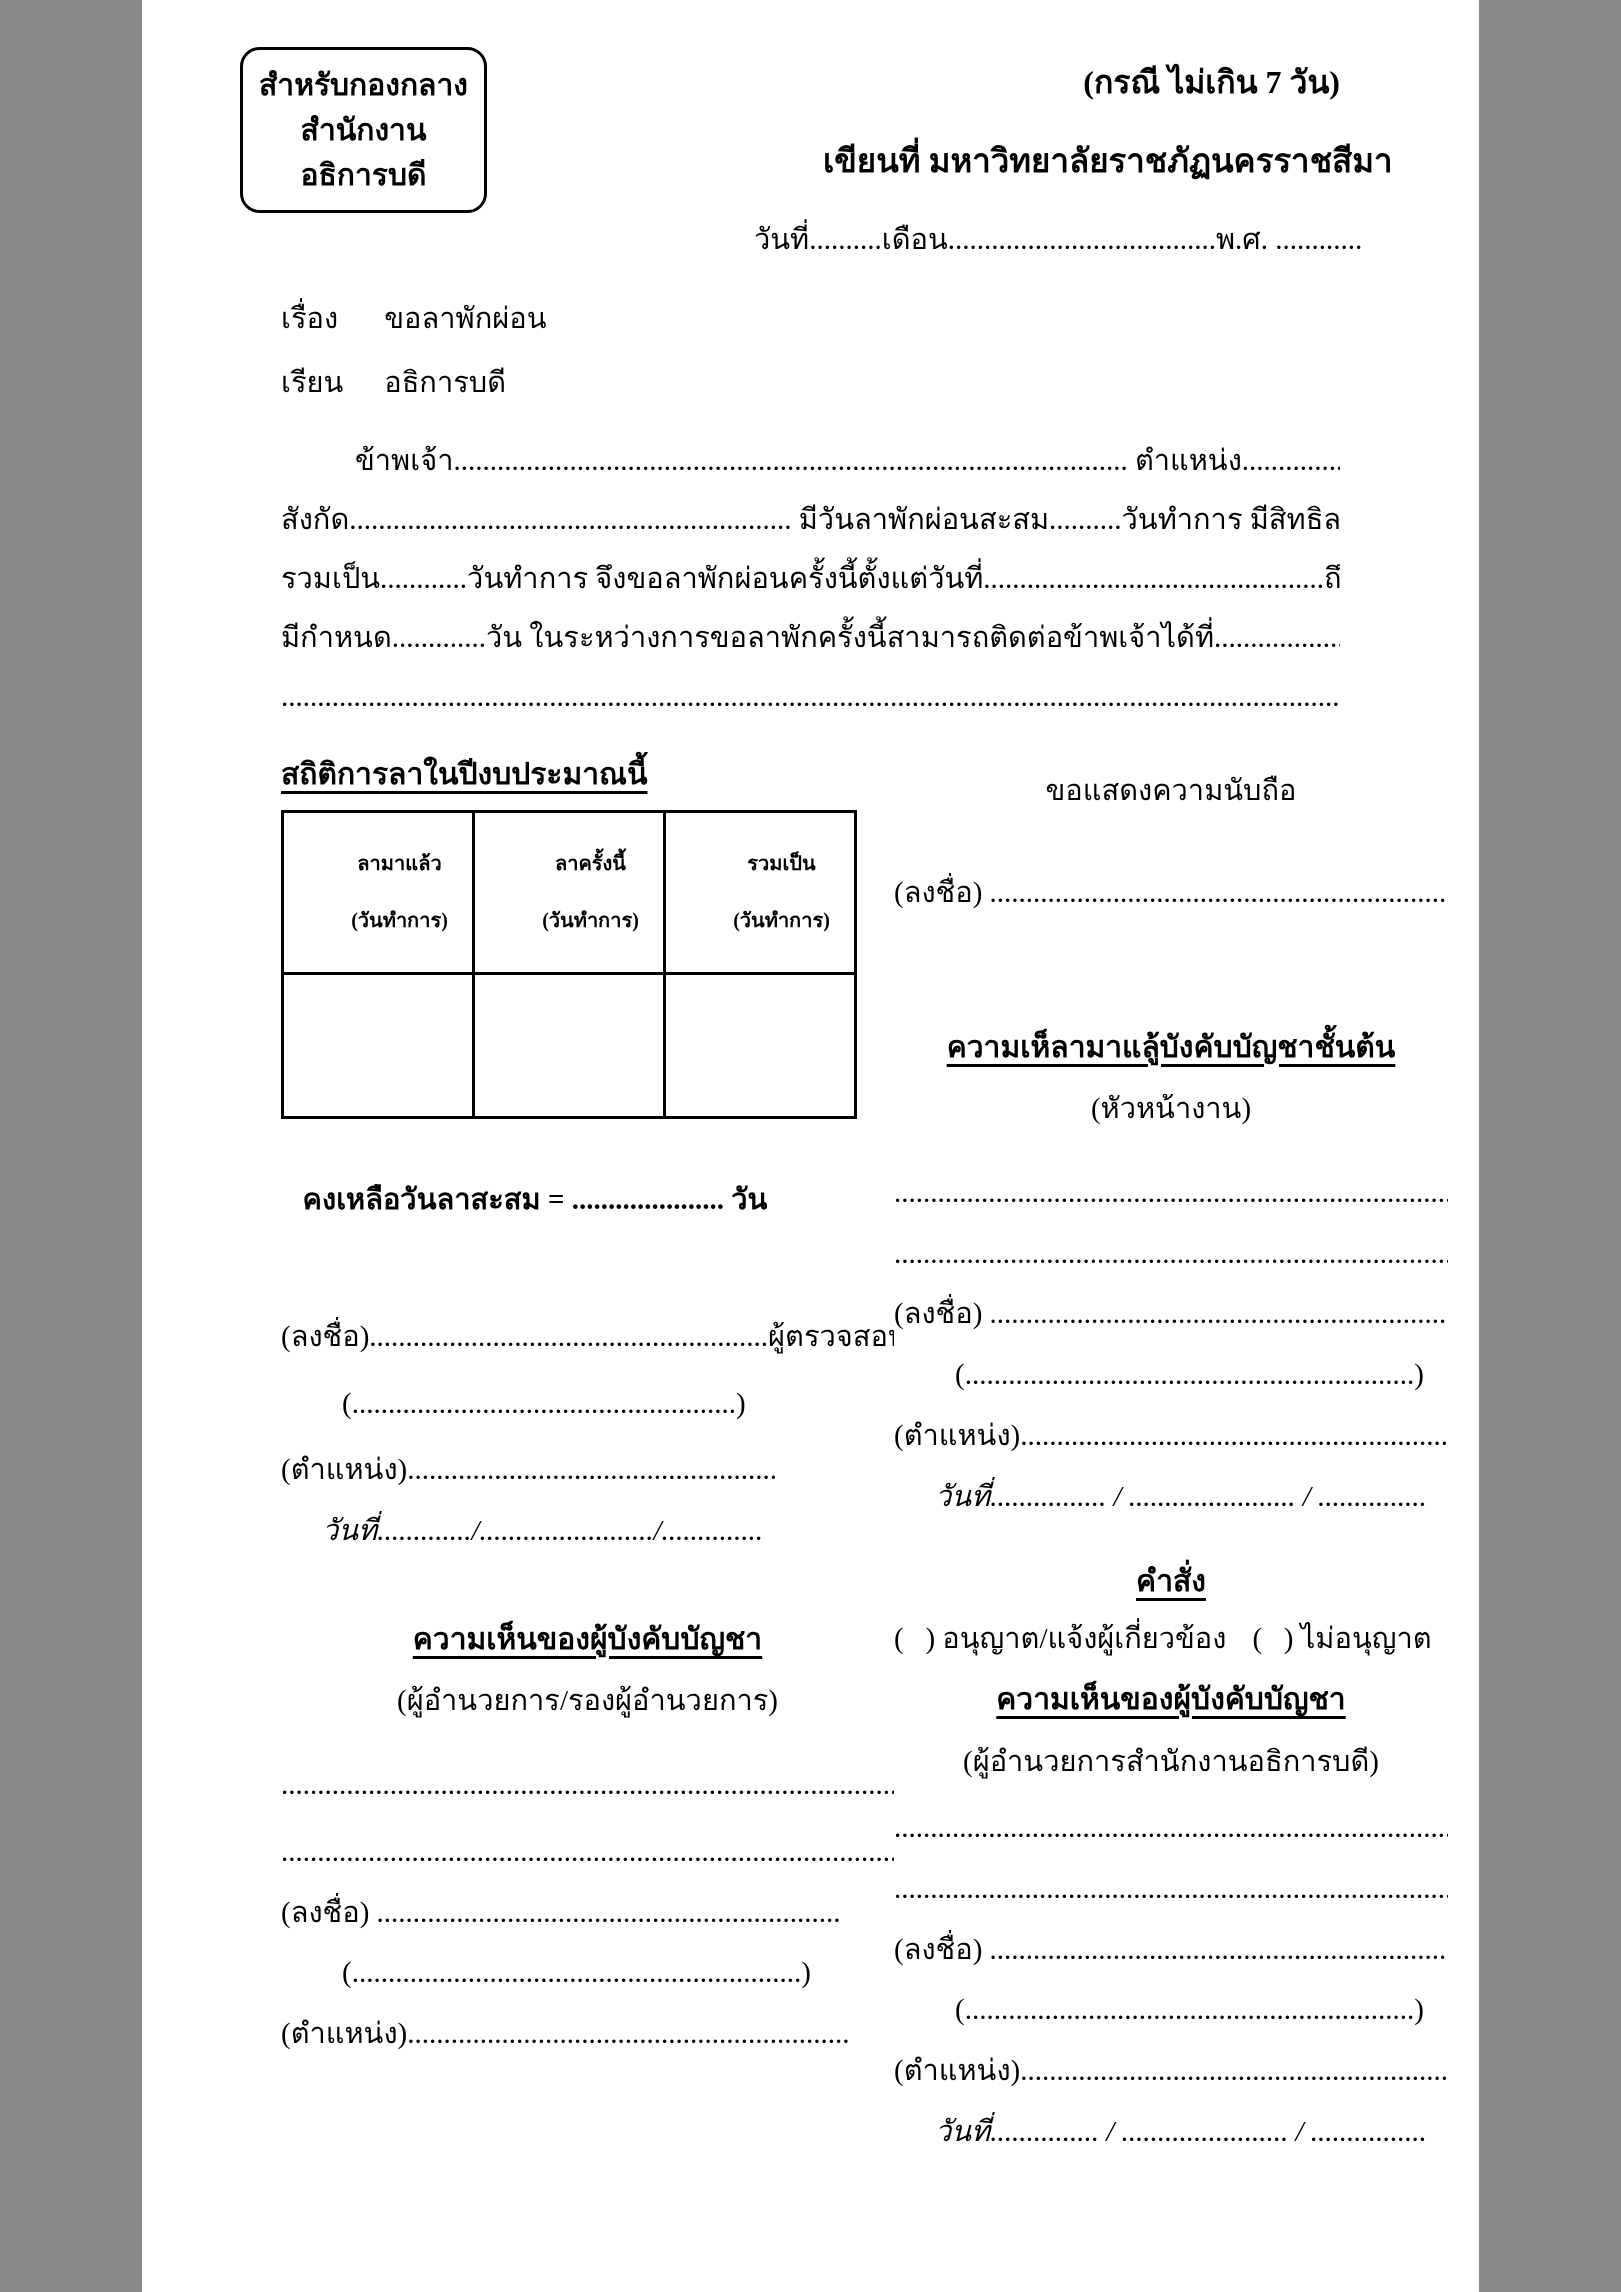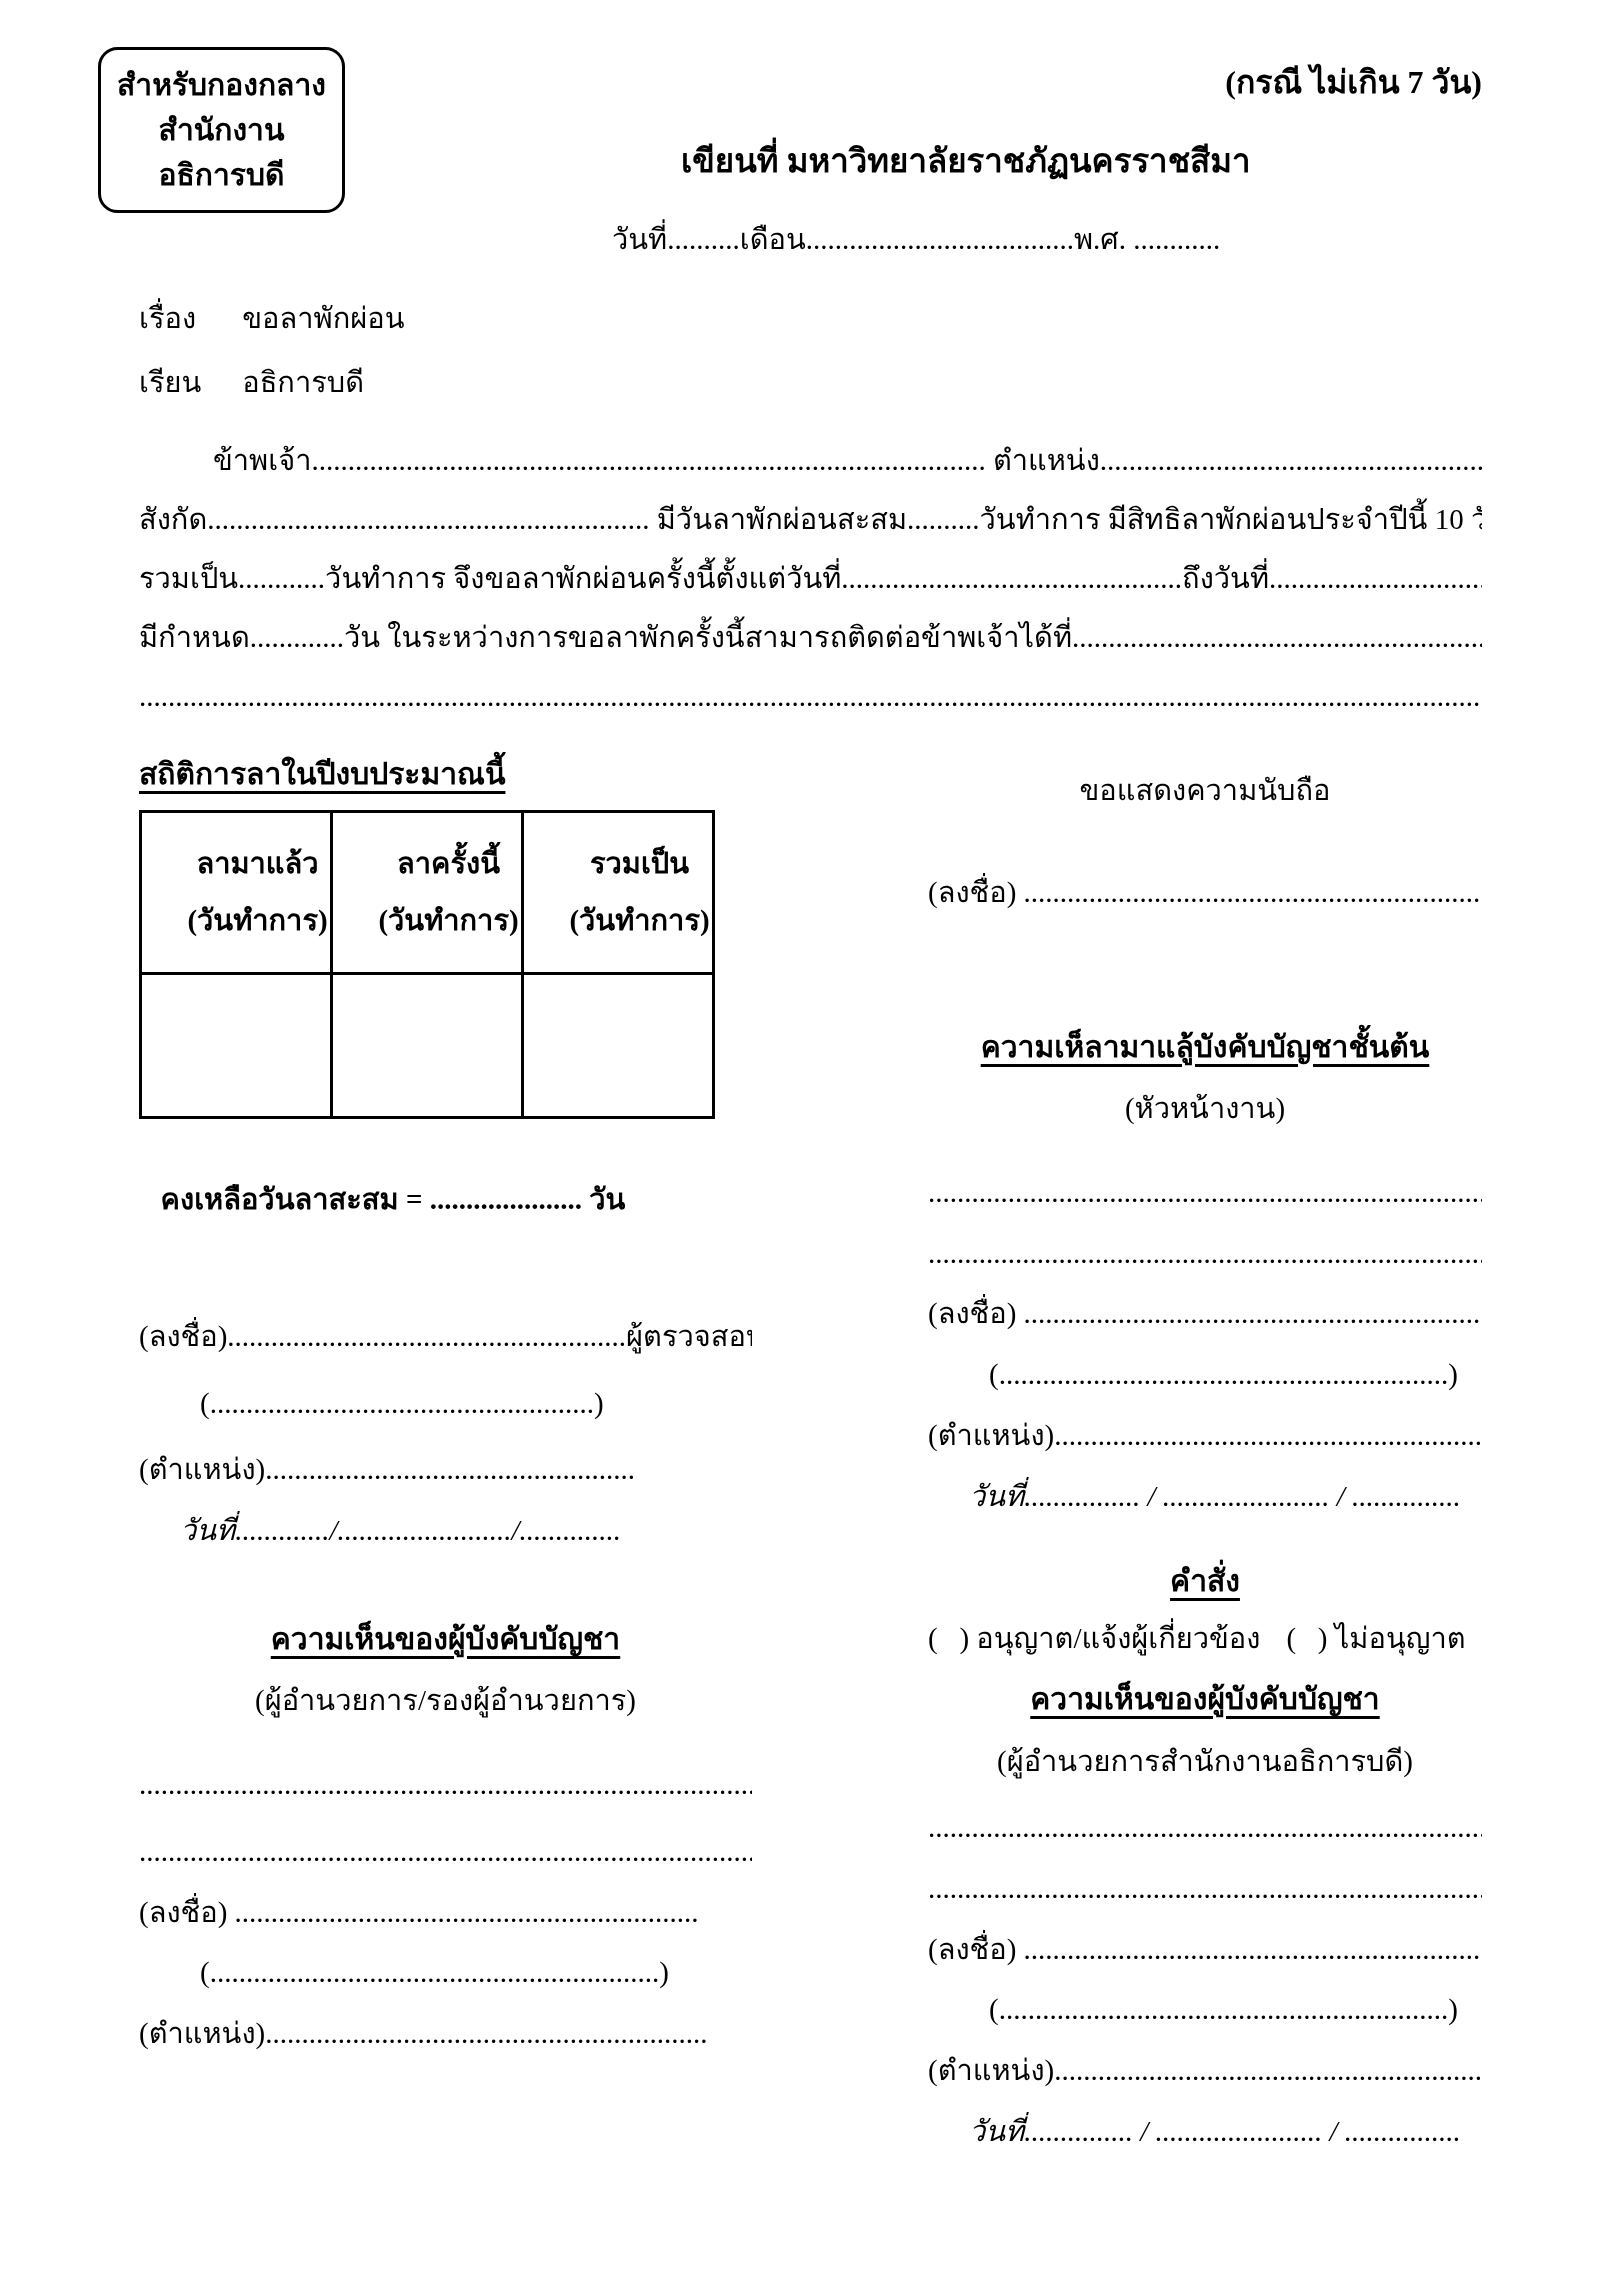--- a/index.html
+++ b/index.html
@@ -5,7 +5,7 @@
   html,body{margin:0;padding:0;background:#888;}
   .page{
     position:relative;
-    width:1621px;
+    width:1337px;
     height:2293px;
     margin:0 auto;
     background:#ffffff;

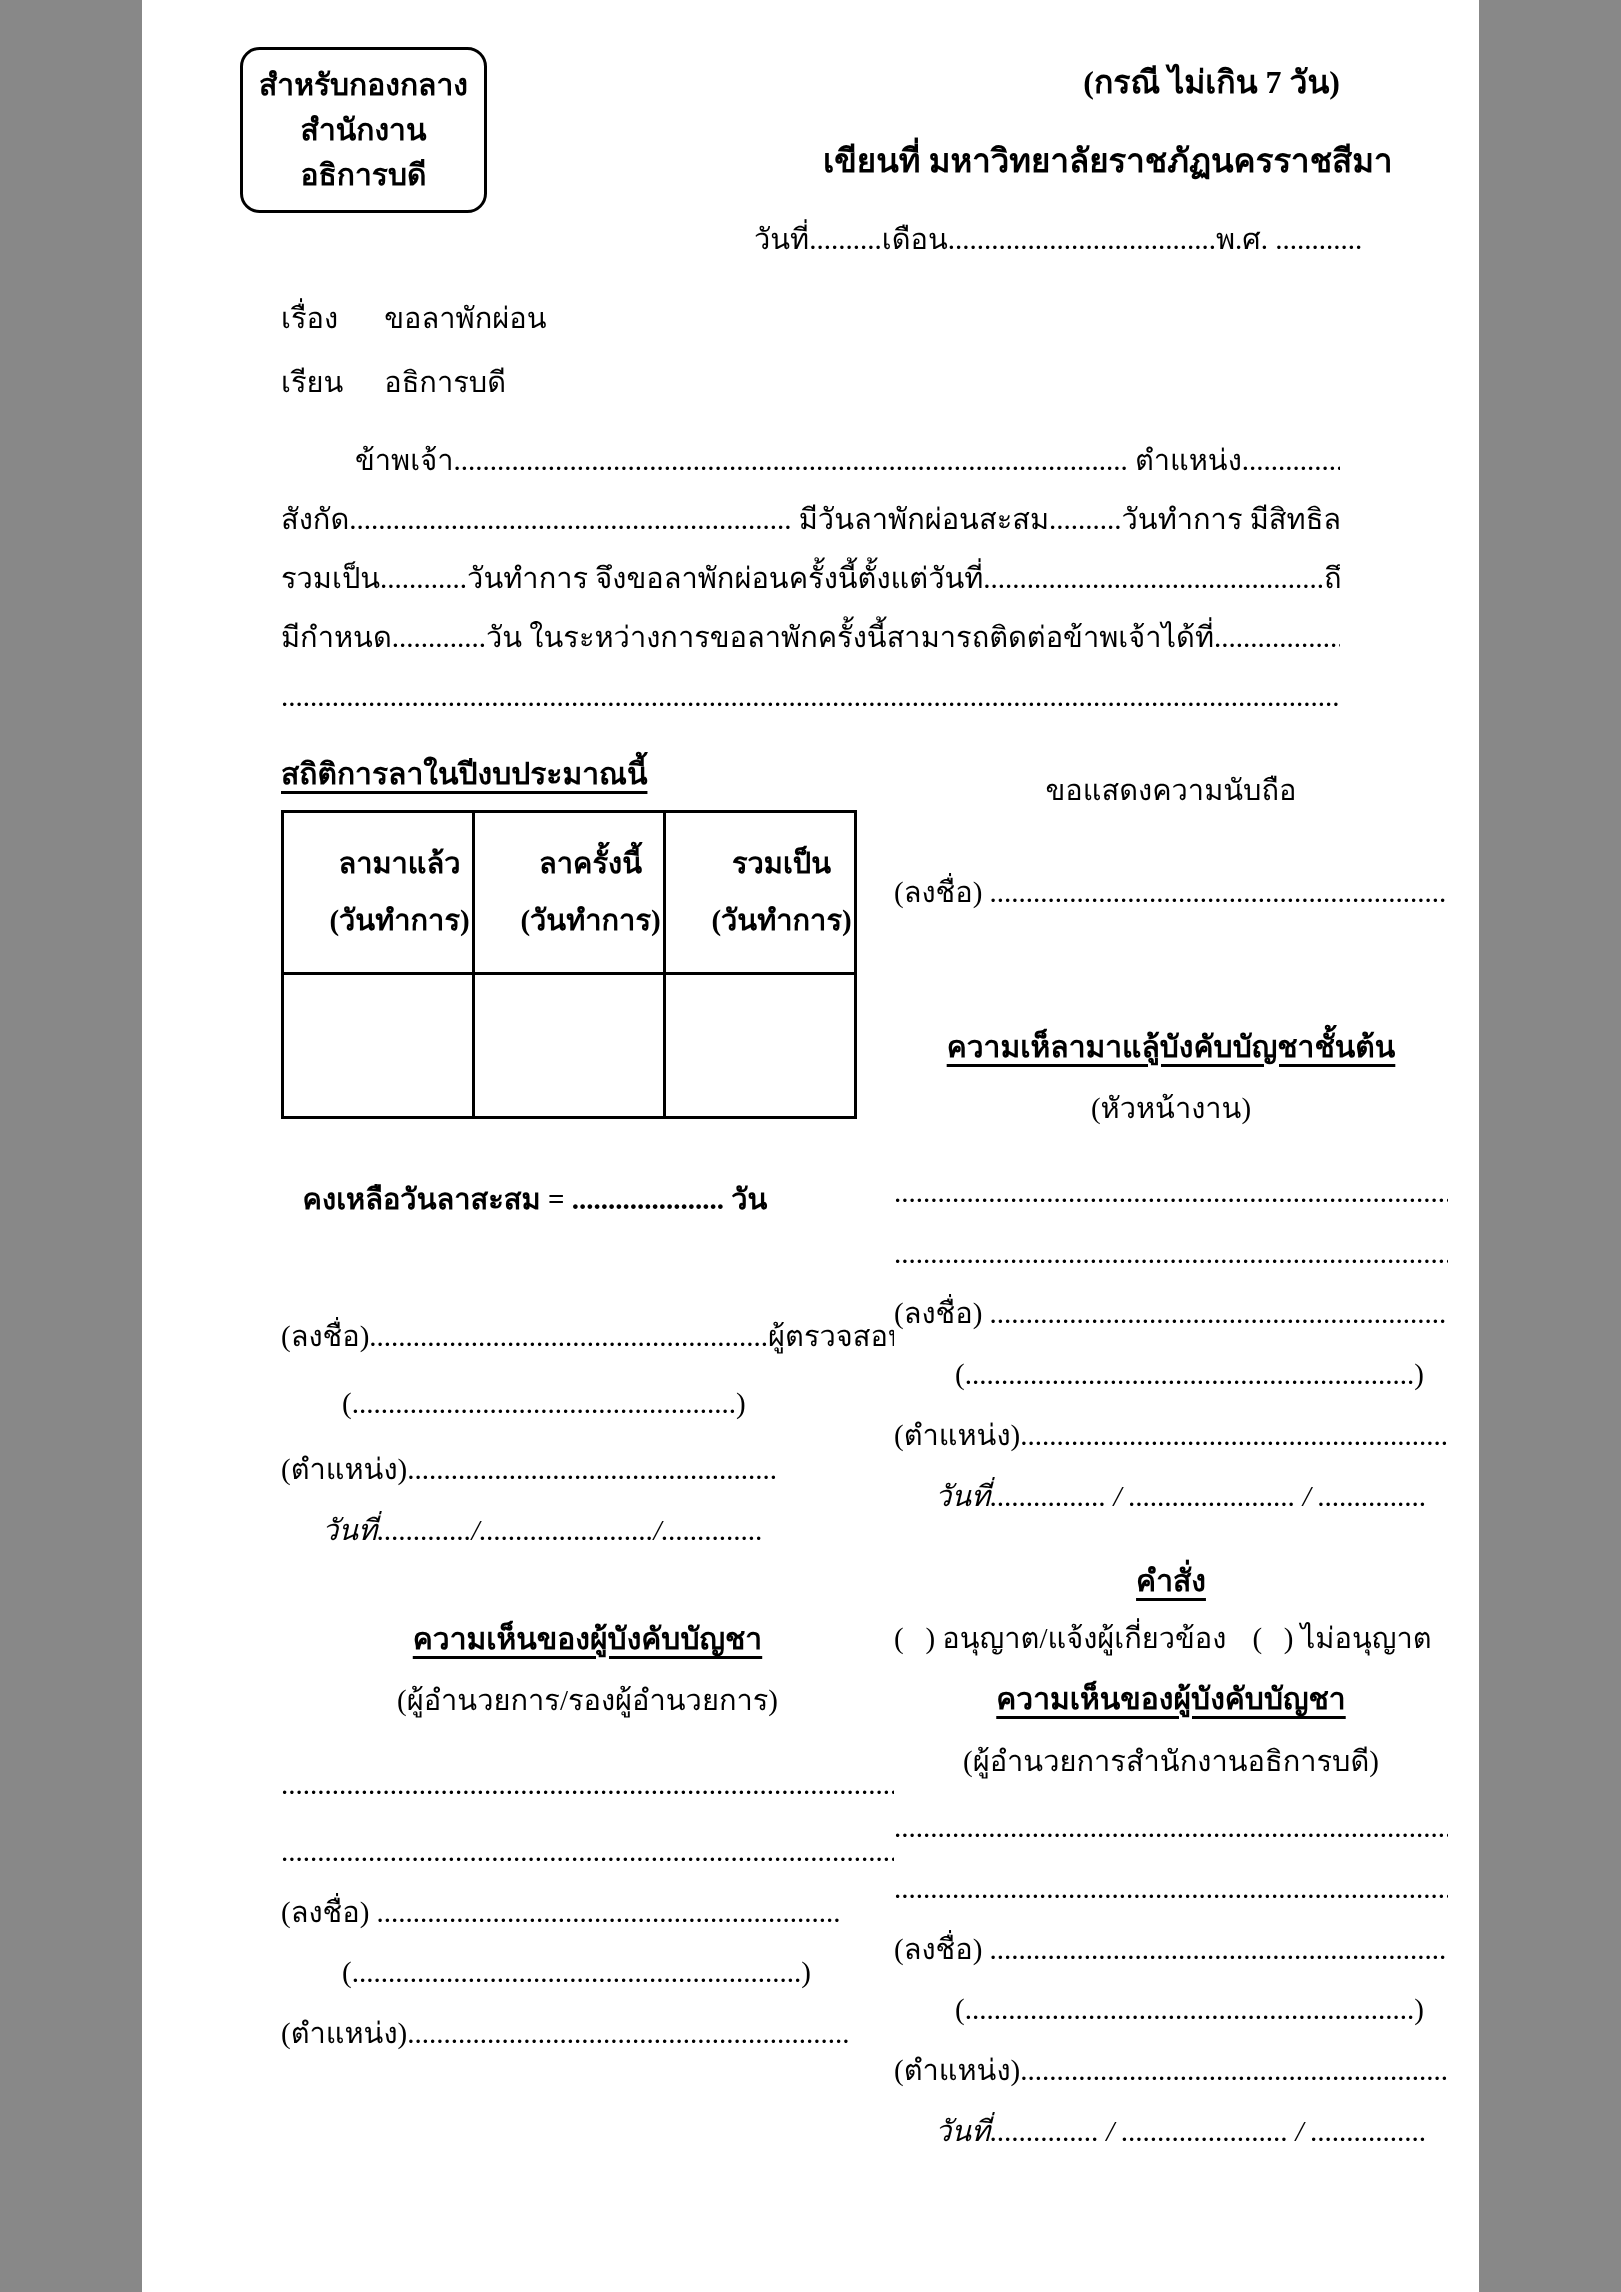--- a/index.html
+++ b/index.html
@@ -51,7 +51,7 @@
   }
   table.leave-stats td{
     border:3.4px solid #000;text-align:center;vertical-align:middle;
-    font-weight:bold;font-size:29px;line-height:57px;padding-left:44px;
+    font-weight:bold;font-size:20px;line-height:57px;padding-left:44px;
   }
   table.leave-stats tr.hdr td{height:157px;}
   table.leave-stats tr.data td{height:139px;}

